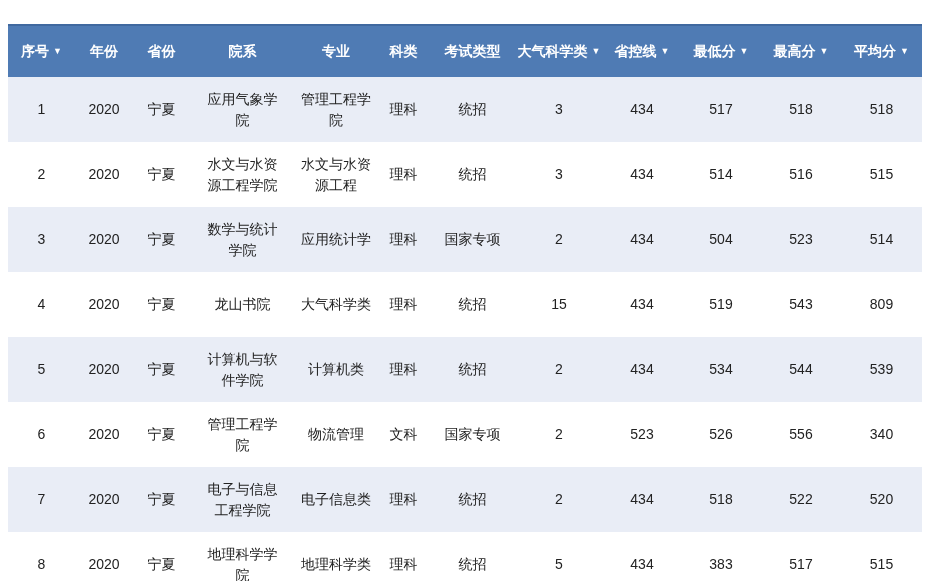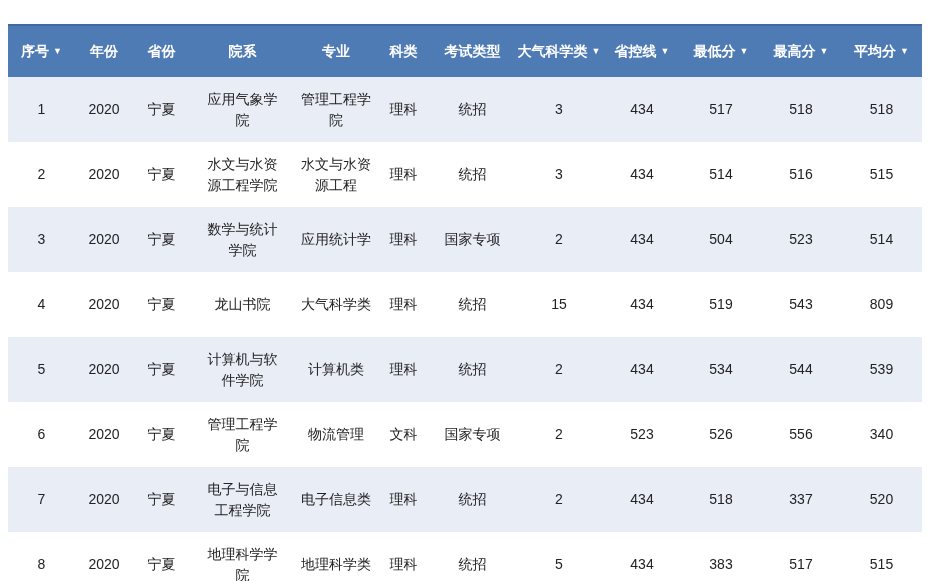--- a/index.html
+++ b/index.html
@@ -250,7 +250,7 @@
           <td>2</td>
           <td>434</td>
           <td>518</td>
-          <td>337</td>
+          <td>522</td>
           <td>520</td>
         </tr>
         <tr>

